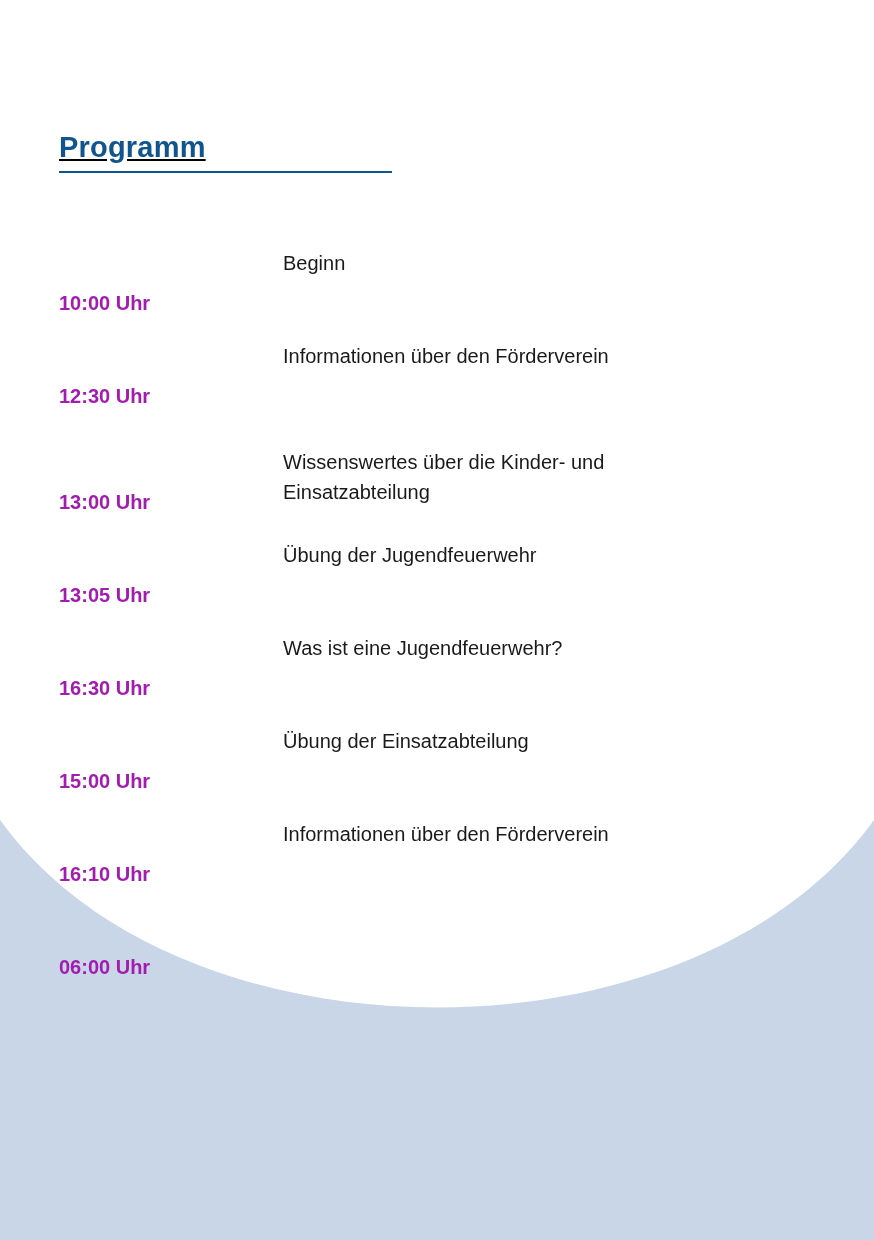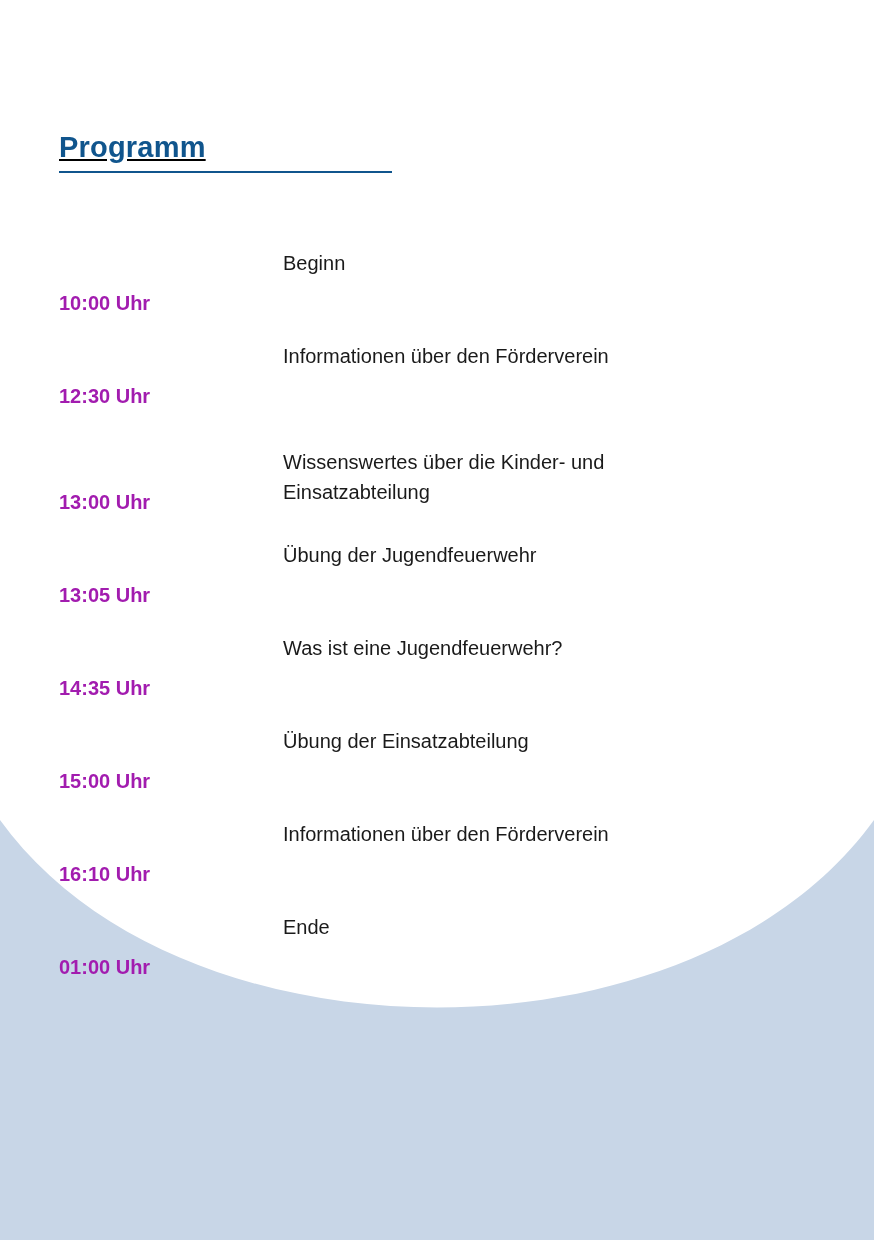--- a/index.html
+++ b/index.html
@@ -129,7 +129,7 @@
       </div>
 
       <div class="row">
-        <div class="time">14:35 Uhr</div>
+        <div class="time">16:30 Uhr</div>
         <div class="desc">Was ist eine Jugendfeuerwehr?</div>
       </div>
 

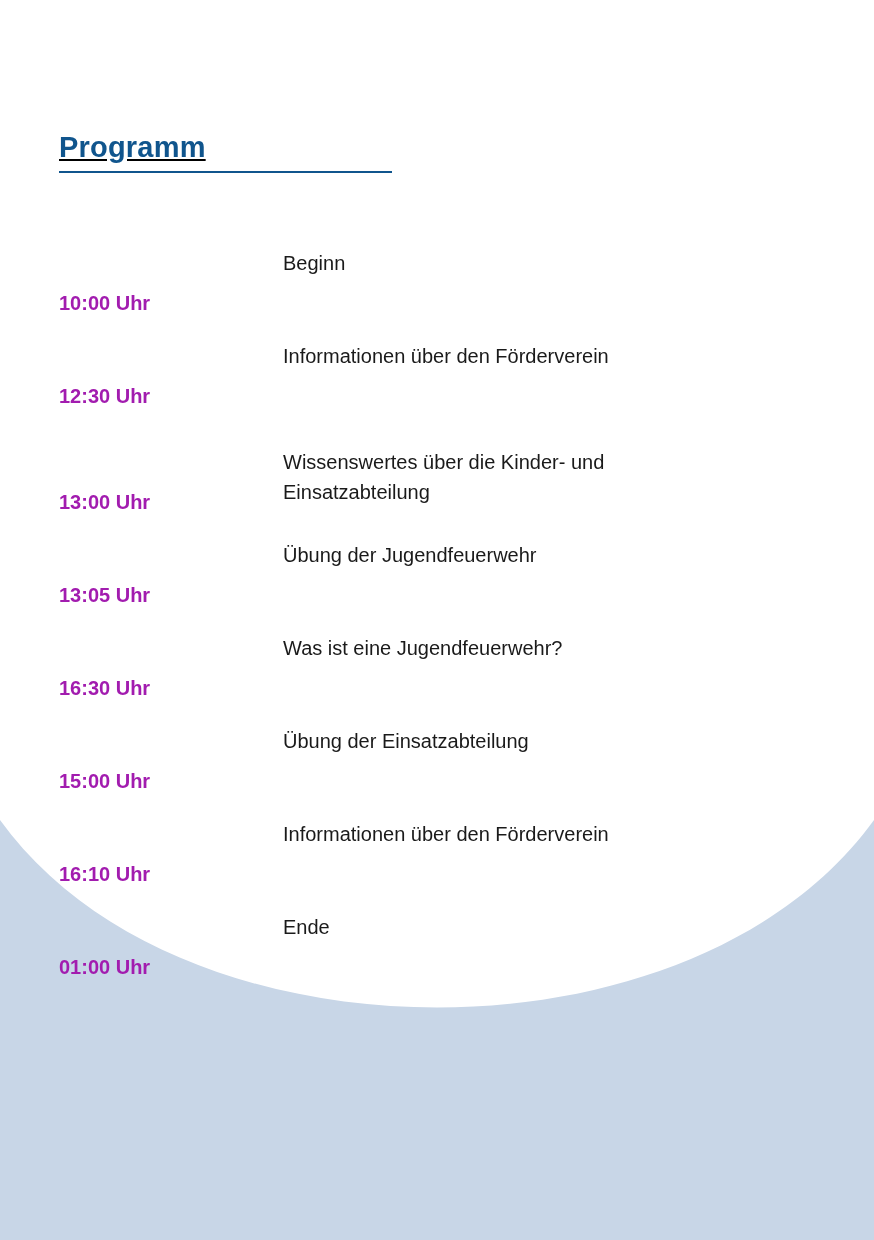--- a/index.html
+++ b/index.html
@@ -145,7 +145,6 @@
 
       <div class="row">
         <div class="time">01:00 Uhr</div>
-        <div class="desc">Ende</div>
       </div>
 
     </div>

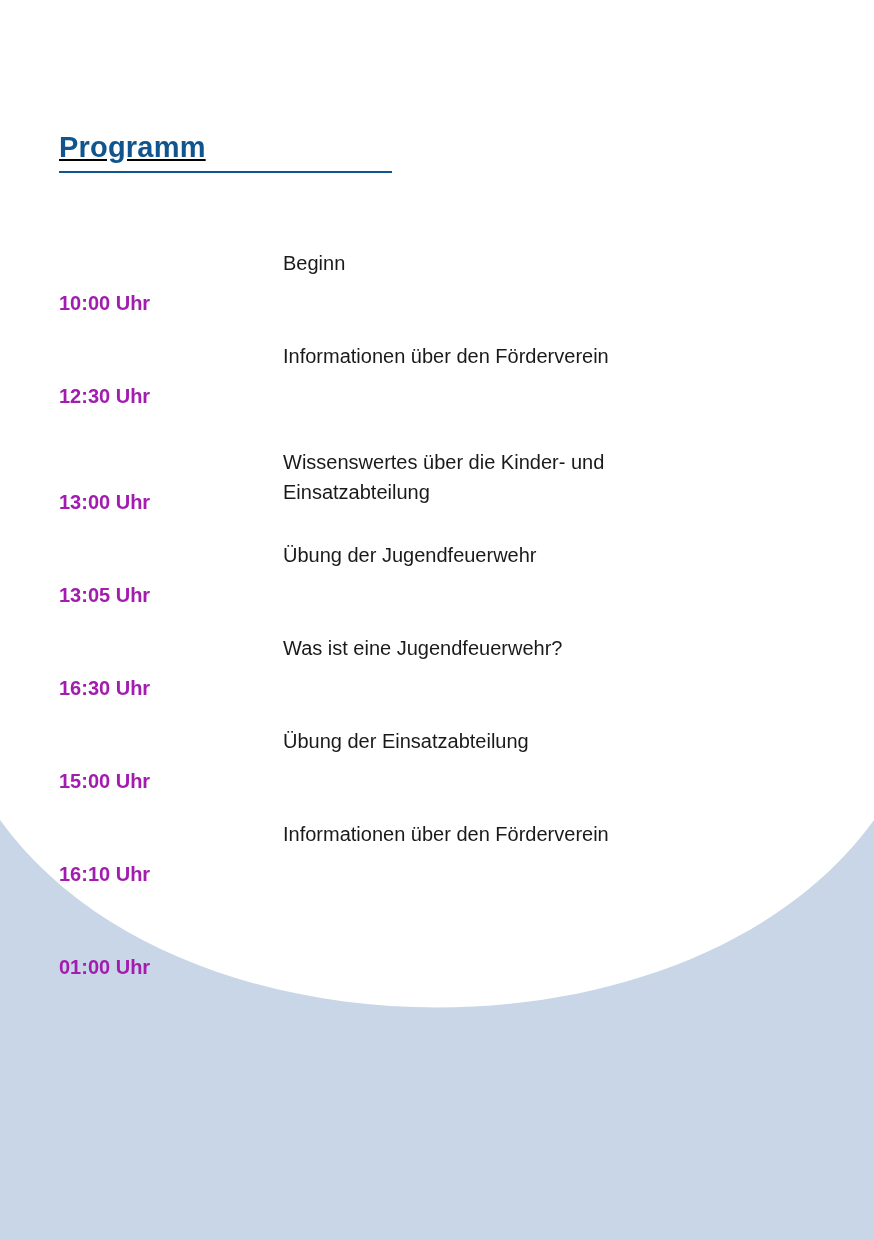--- a/index.html
+++ b/index.html
@@ -144,7 +144,7 @@
       </div>
 
       <div class="row">
-        <div class="time">01:00 Uhr</div>
+        <div class="time">06:00 Uhr</div>
       </div>
 
     </div>

